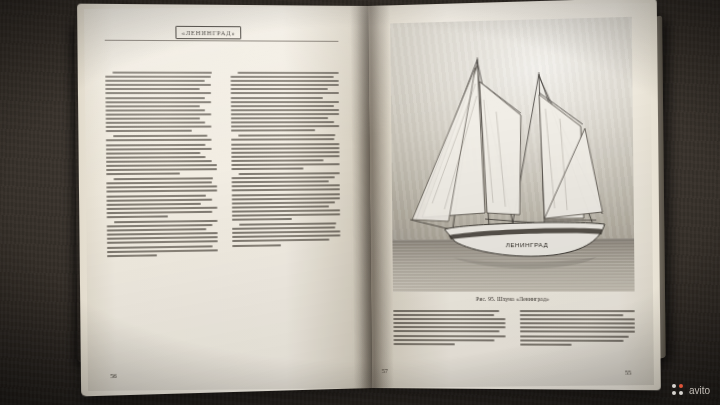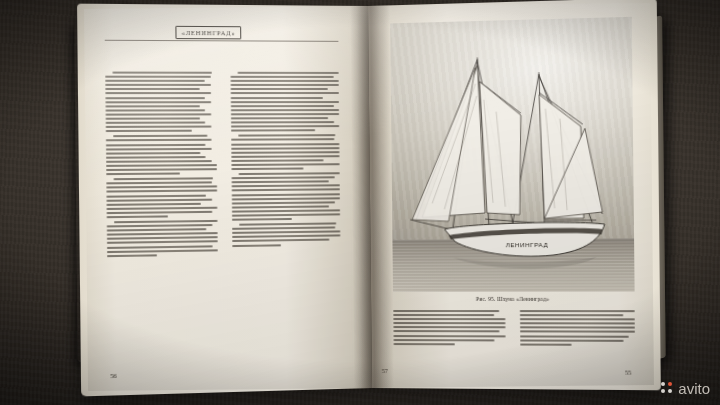--- a/index.html
+++ b/index.html
@@ -156,7 +156,7 @@
   .wm{
     position:absolute;right:10px;bottom:8px;
     display:flex;align-items:center;gap:4px;
-    color:#cfc9c2;font-family:"Liberation Sans",sans-serif;font-size:15px;
+    color:#cfc9c2;font-family:"Liberation Sans",sans-serif;font-size:10px;
     opacity:.92;
   }
   .wm-dots{position:relative;width:13px;height:13px;}

